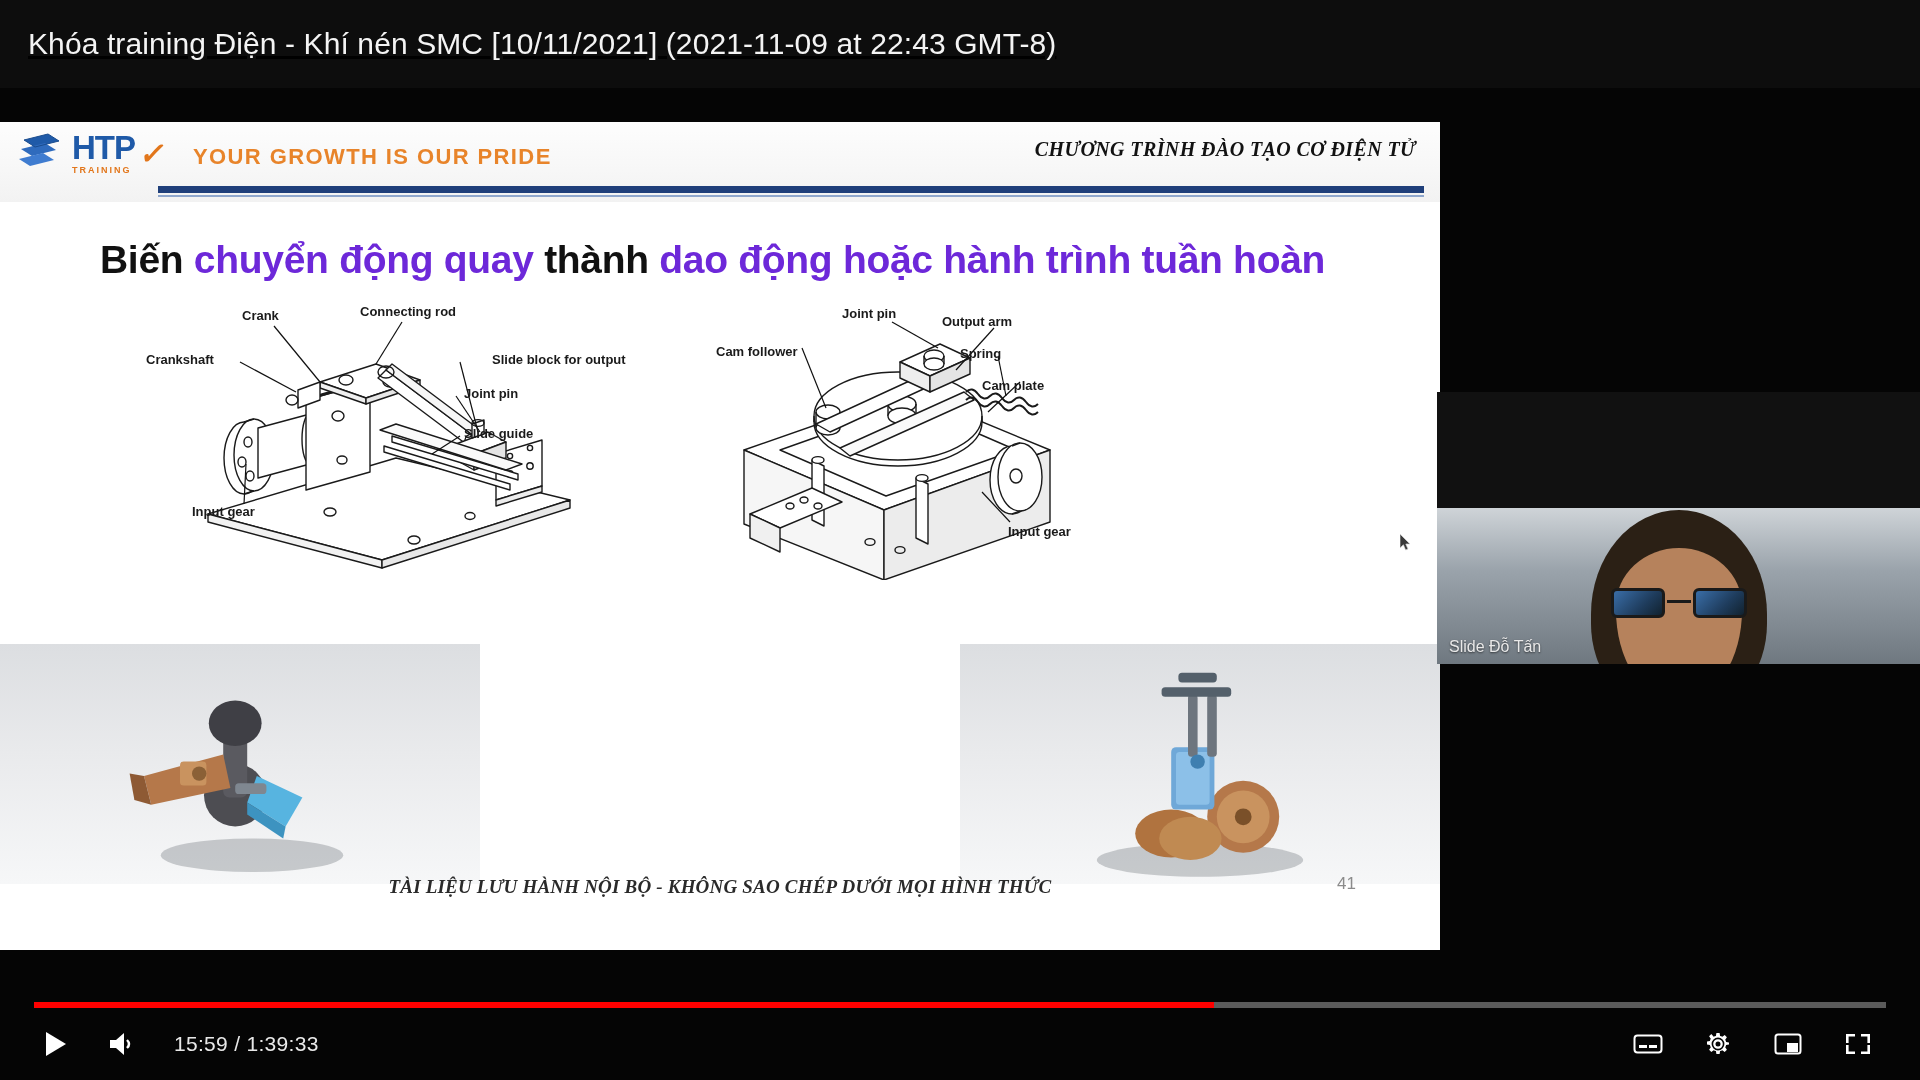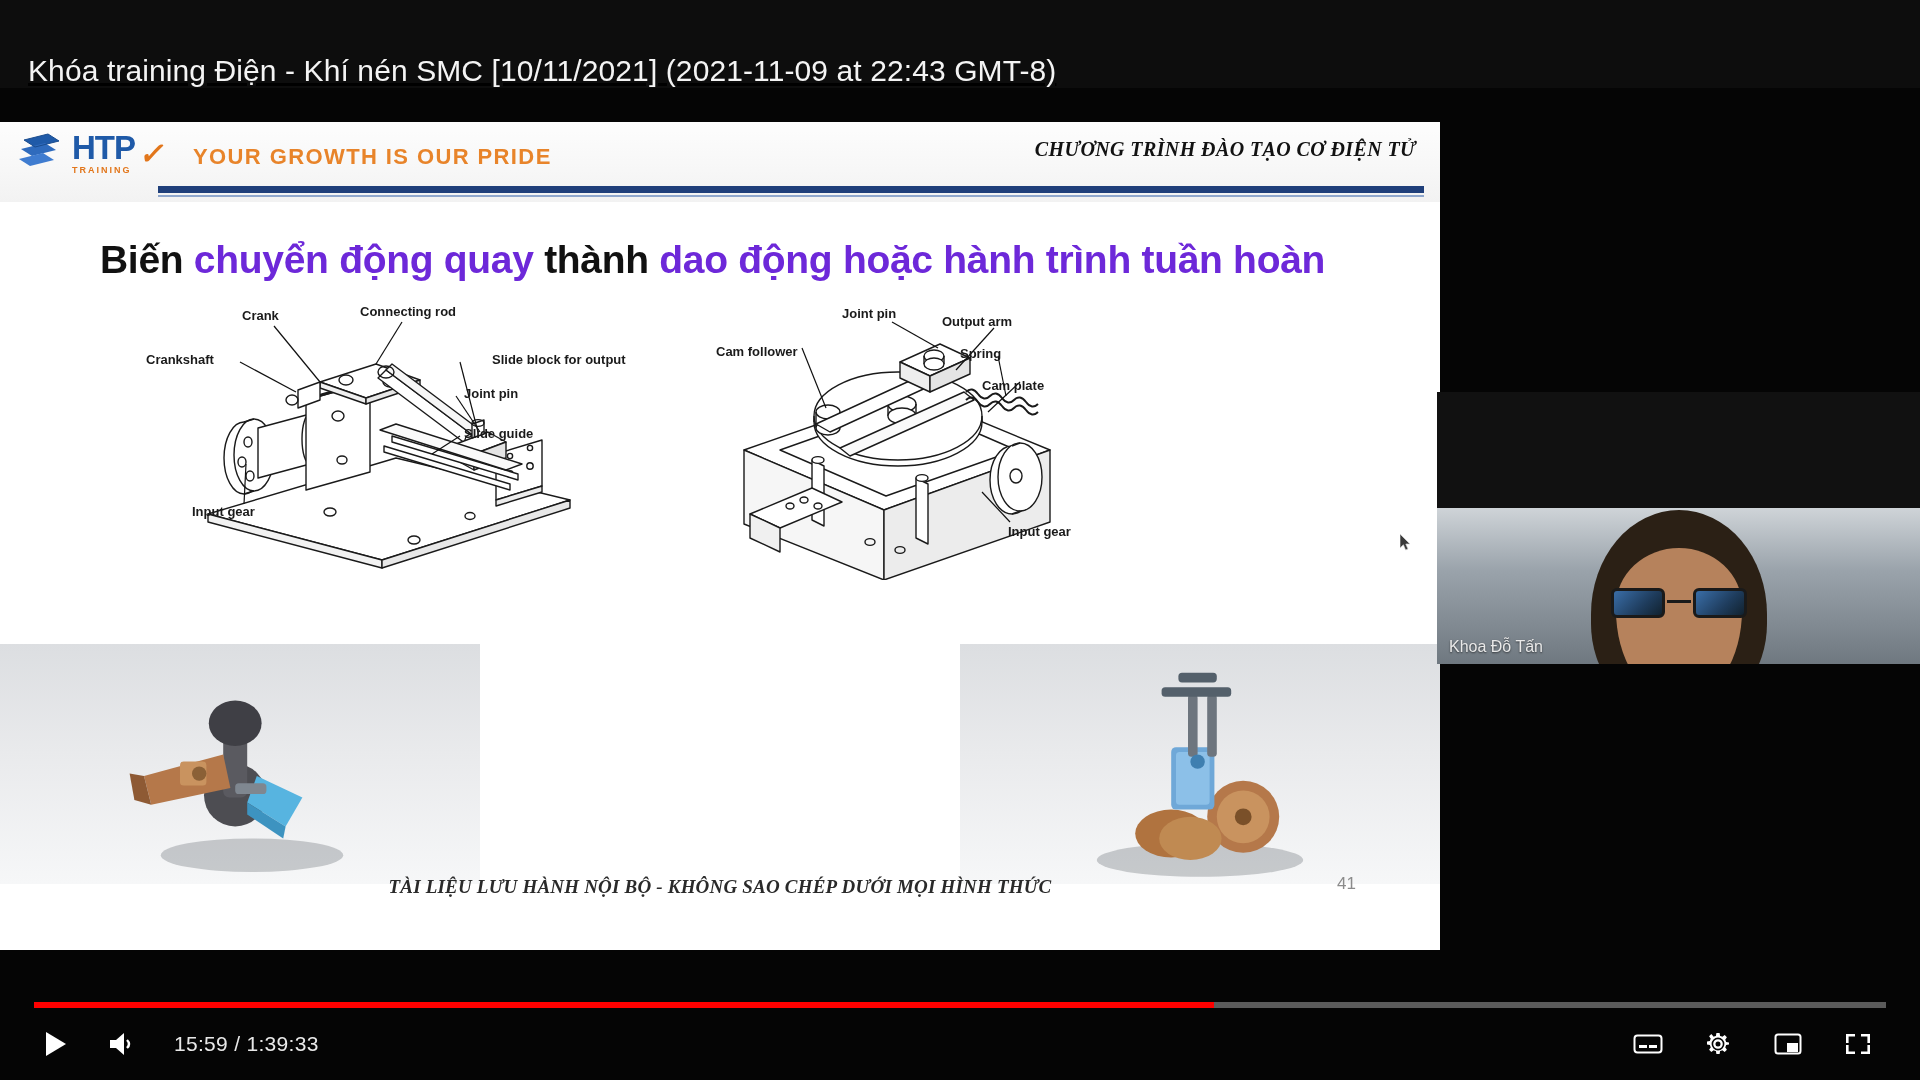--- a/index.html
+++ b/index.html
@@ -22,7 +22,7 @@
     position: absolute; left: 0; top: 0;
     width: 1920px; height: 88px;
     background: #0d0d0d;
-    display: flex; align-items: flex-end; text-decoration: underline;
+    display: flex; align-items: center; text-decoration: underline;
   }
   .title-bar .vid-title {
     color: #f4f4f4;

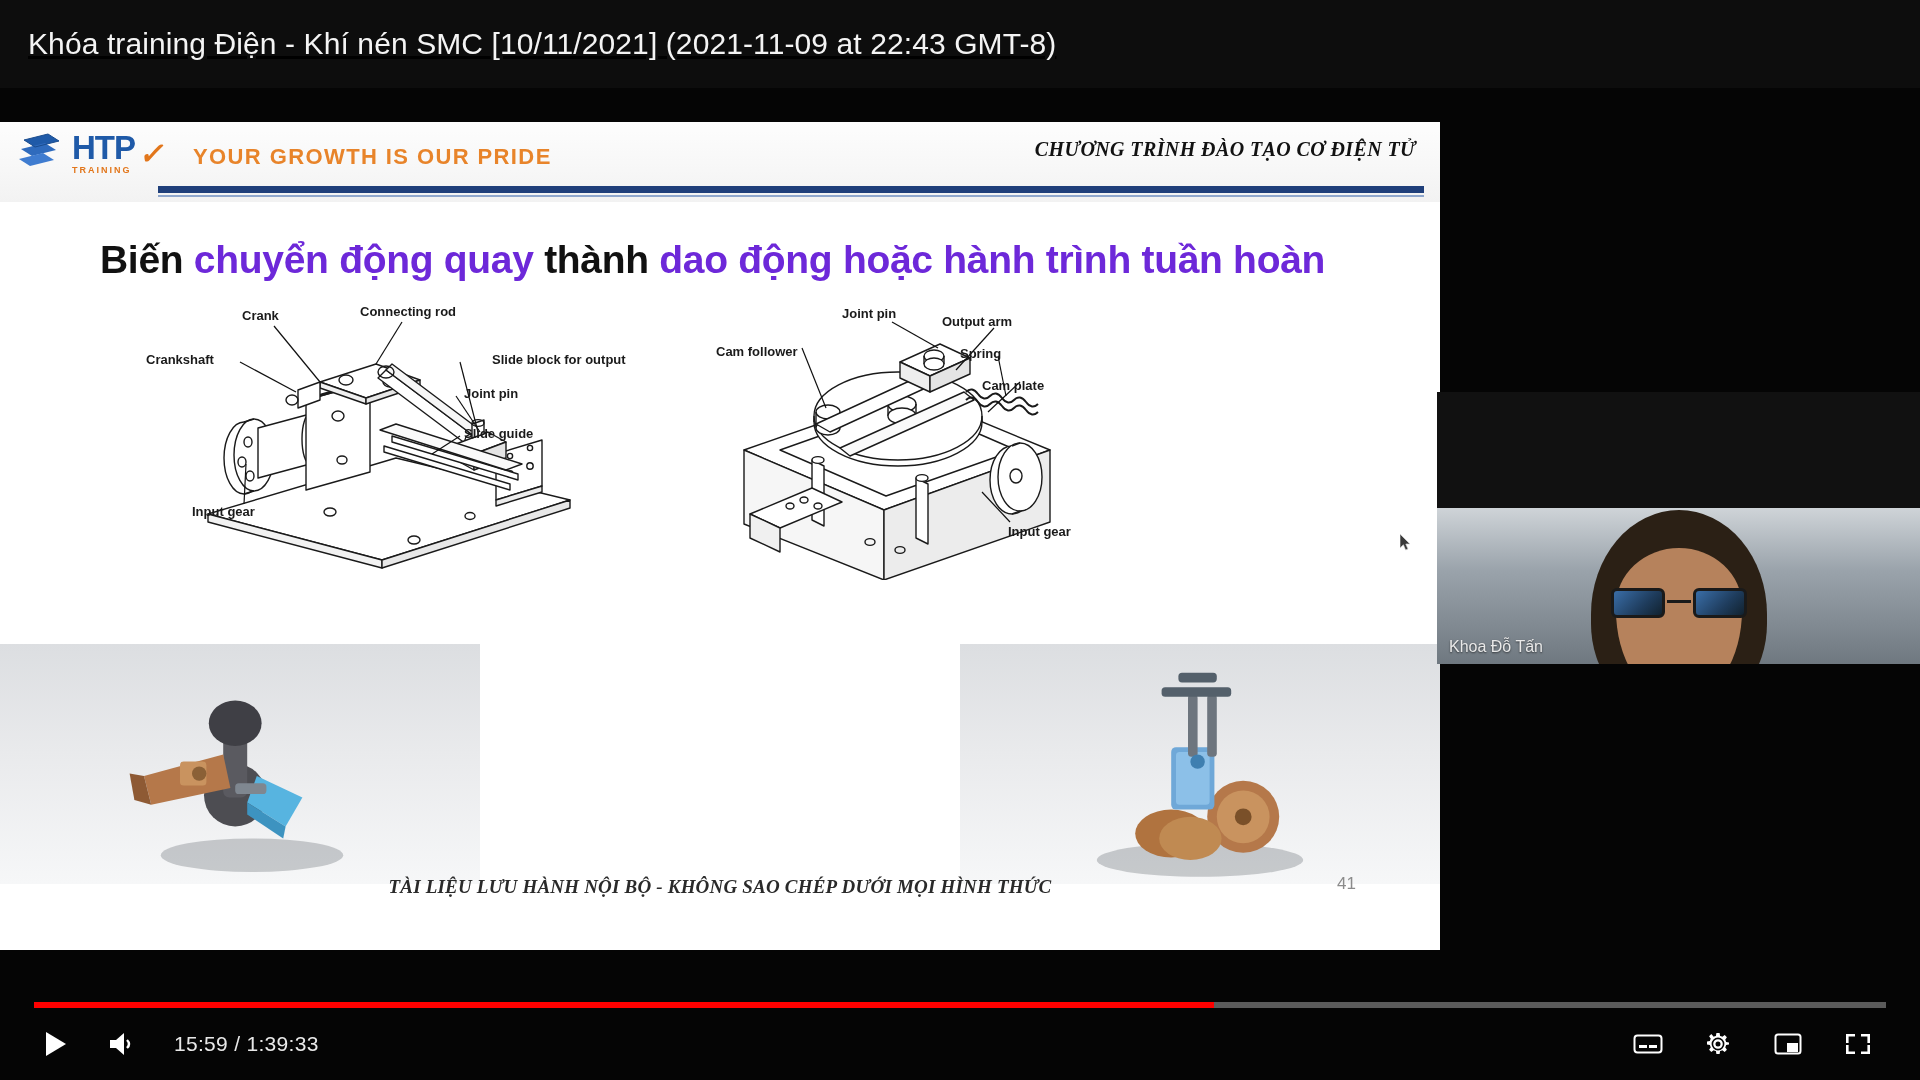--- a/index.html
+++ b/index.html
@@ -549,7 +549,7 @@
         </div>
       </div>
     </div>
-    <div class="cam-name">Khoa Đỗ Tấn</div>
+    <div class="cam-name">Slide Đỗ Tấn</div>
   </div>
 
   <div class="progress">

